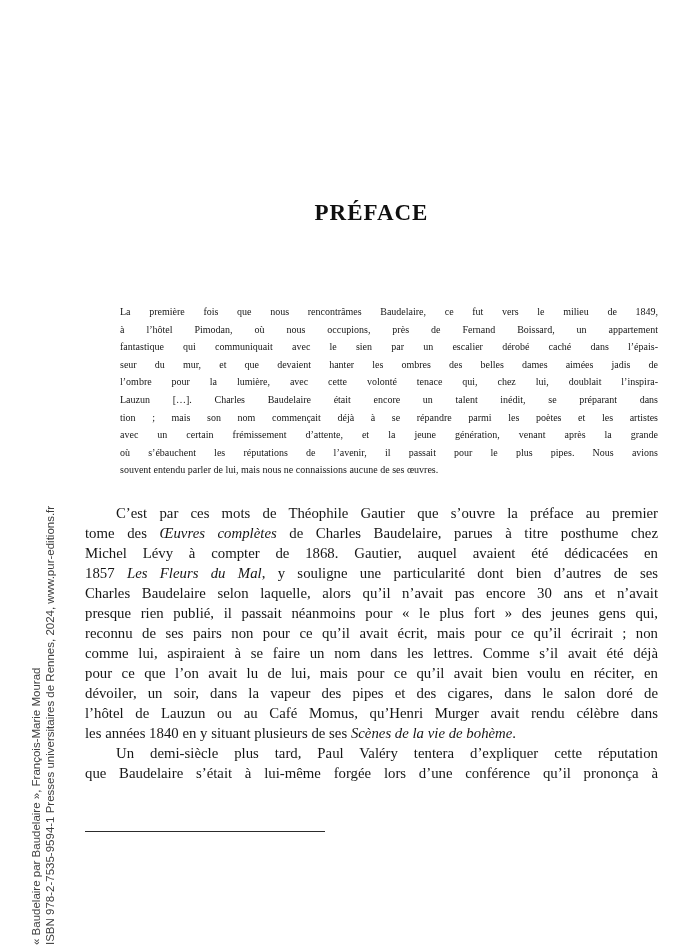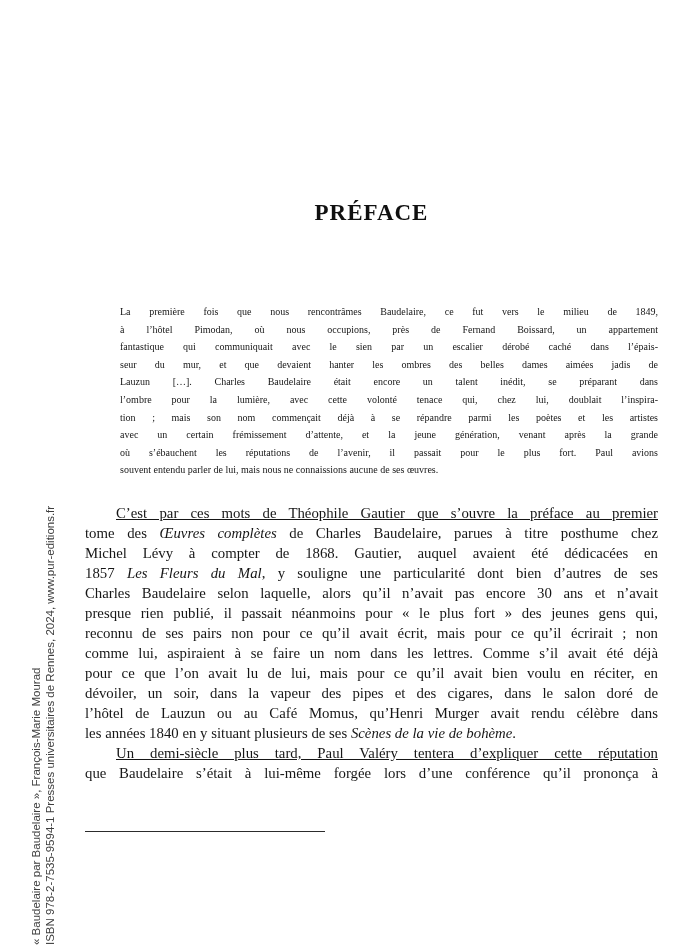--- a/index.html
+++ b/index.html
@@ -99,8 +99,8 @@
       <div class="tl"><span>à l’hôtel Pimodan, où nous occupions, près de Fernand Boissard, un appartement</span></div>
       <div class="tl"><span>fantastique qui communiquait avec le sien par un escalier dérobé caché dans l’épais-</span></div>
       <div class="tl"><span>seur du mur, et que devaient hanter les ombres des belles dames aimées jadis de</span></div>
+      <div class="tl"><span>l’ombre pour la lumière, avec cette volonté tenace qui, chez lui, doublait l’inspira-</span></div>
       <div class="tl"><span>Lauzun […]. Charles Baudelaire était encore un talent inédit, se préparant dans</span></div>
-      <div class="tl"><span>l’ombre pour la lumière, avec cette volonté tenace qui, chez lui, doublait l’inspira-</span></div>
       <div class="tl"><span>tion ; mais son nom commençait déjà à se répandre parmi les poètes et les artistes</span></div>
       <div class="tl"><span>avec un certain frémissement d’attente, et la jeune génération, venant après la grande</span></div>
       <div class="tl"><span>où s’ébauchent les réputations de l’avenir, il passait pour le plus fort. Paul avions</span></div>

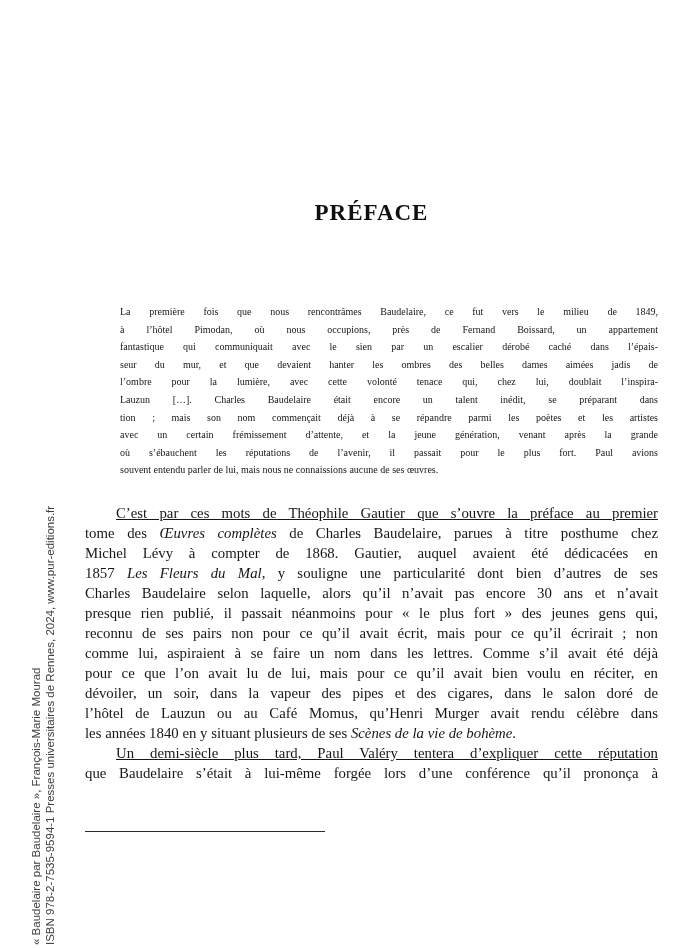--- a/index.html
+++ b/index.html
@@ -103,7 +103,7 @@
       <div class="tl"><span>Lauzun […]. Charles Baudelaire était encore un talent inédit, se préparant dans</span></div>
       <div class="tl"><span>tion ; mais son nom commençait déjà à se répandre parmi les poètes et les artistes</span></div>
       <div class="tl"><span>avec un certain frémissement d’attente, et la jeune génération, venant après la grande</span></div>
-      <div class="tl"><span>où s’ébauchent les réputations de l’avenir, il passait pour le plus fort. Paul avions</span></div>
+      <div class="tl"><span>où s’ébauchent les réputations de l’avenir, il passait pour le plus pipes. Nous avions</span></div>
       <div class="tl nj"><span>souvent entendu parler de lui, mais nous ne connaissions aucune de ses œuvres.</span></div>
     </div>
 

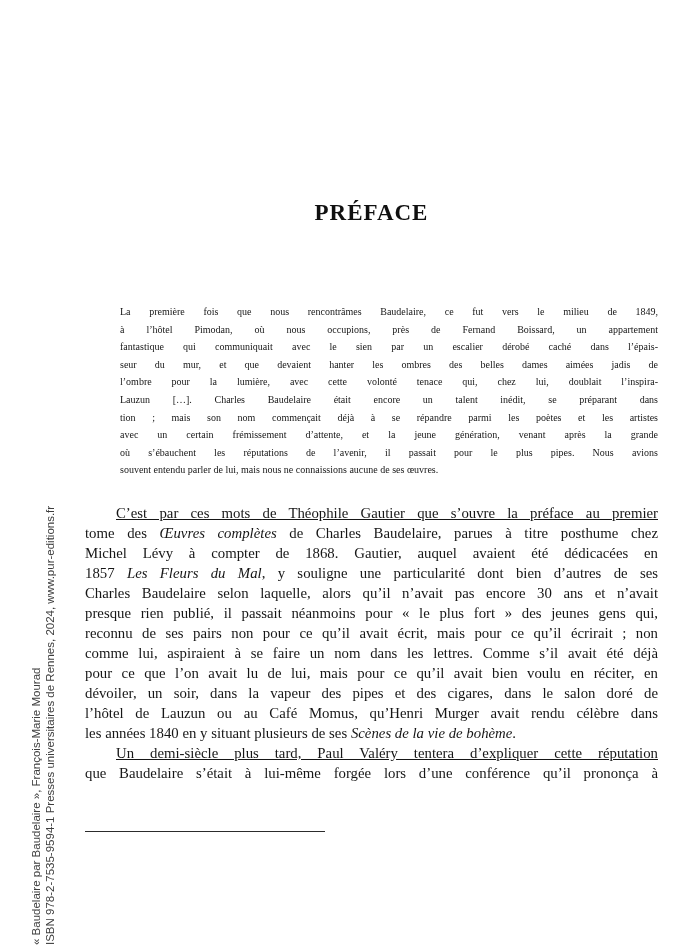--- a/index.html
+++ b/index.html
@@ -76,7 +76,7 @@
   
   .tl { text-align: justify; text-align-last: justify; }
   .tl.nj { text-align-last: left; }
-  .tl.ind { text-indent: 31px; text-decoration: underline; }
+  .tl.ind { text-indent: 31px; }
   .tl.hang { padding-left: 17px; }
   i { font-style: italic; }
   sup { font-size: 68%; vertical-align: super; line-height: 0; }

